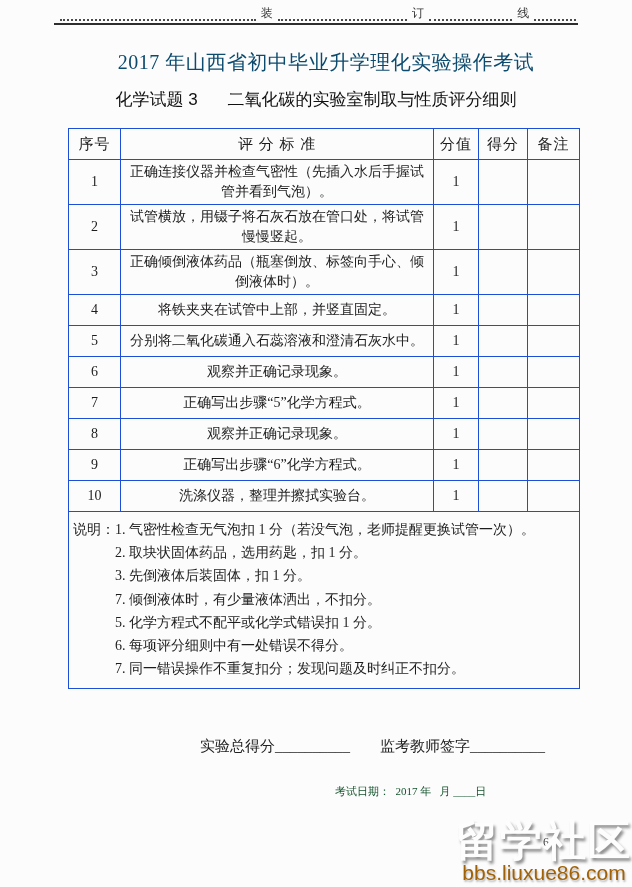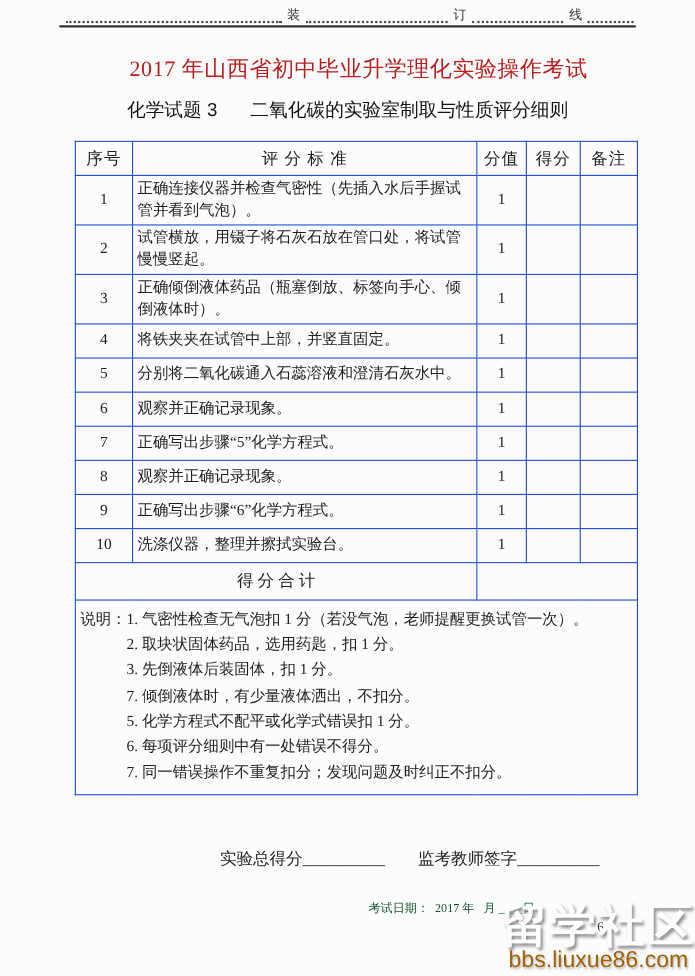--- a/index.html
+++ b/index.html
@@ -16,7 +16,7 @@
   .binding-char{font-size:12px;color:#333;padding:0 5px;line-height:15px;}
   .solid-line{border-top:2px solid #2e2e2e;margin:2px 54px 0 54px;height:0;}
   
-  .title{text-align:center;font-size:20px;margin-top:24px;letter-spacing:0.5px;color:#b91c1c;padding-left:20px;}
+  .title{text-align:center;font-size:20px;margin-top:24px;letter-spacing:0.5px;color:#0c4a6e;padding-left:20px;}
   .subtitle{
     text-align:center;font-size:17px;font-weight:normal;margin-top:12px;color:#111;
     font-family:"Liberation Sans","DejaVu Sans",sans-serif;

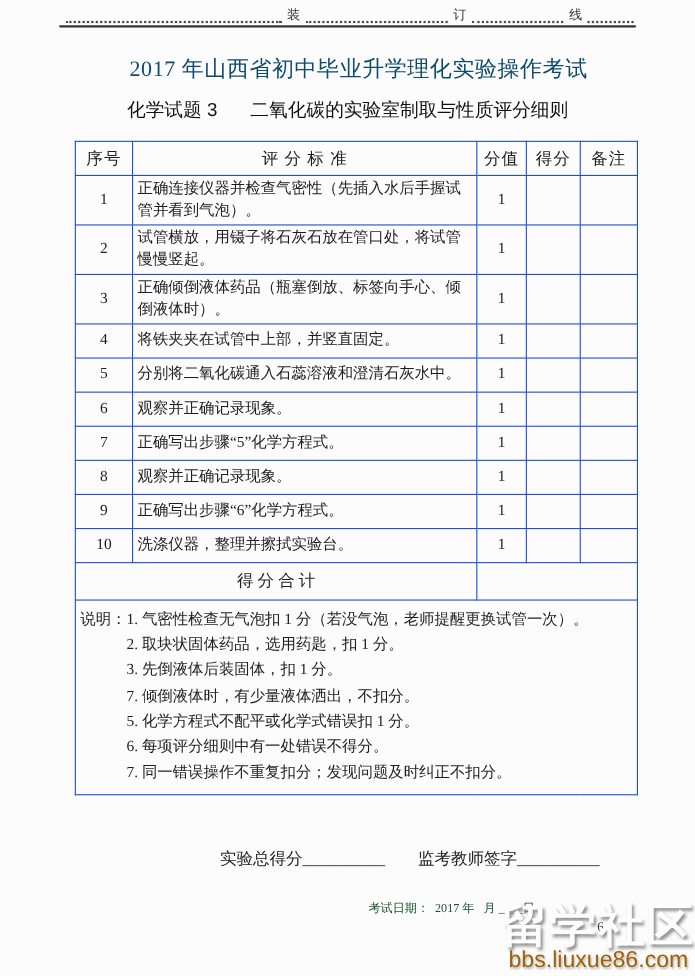--- a/index.html
+++ b/index.html
@@ -28,7 +28,7 @@
   td,th{border:1px solid #1d4ed8;padding:0;font-weight:normal;overflow:hidden;}
   th{font-size:15px;height:30px;letter-spacing:1px;}
   td.center{text-align:center;}
-  td.crit{text-align:left;padding:2px 4px;line-height:20px;}
+  td.crit{text-align:center;padding:2px 4px;line-height:20px;}
   tr.h2{height:45px;}
   tr.h1{height:31px;}
   tr.total td{height:33px;font-size:15px;}

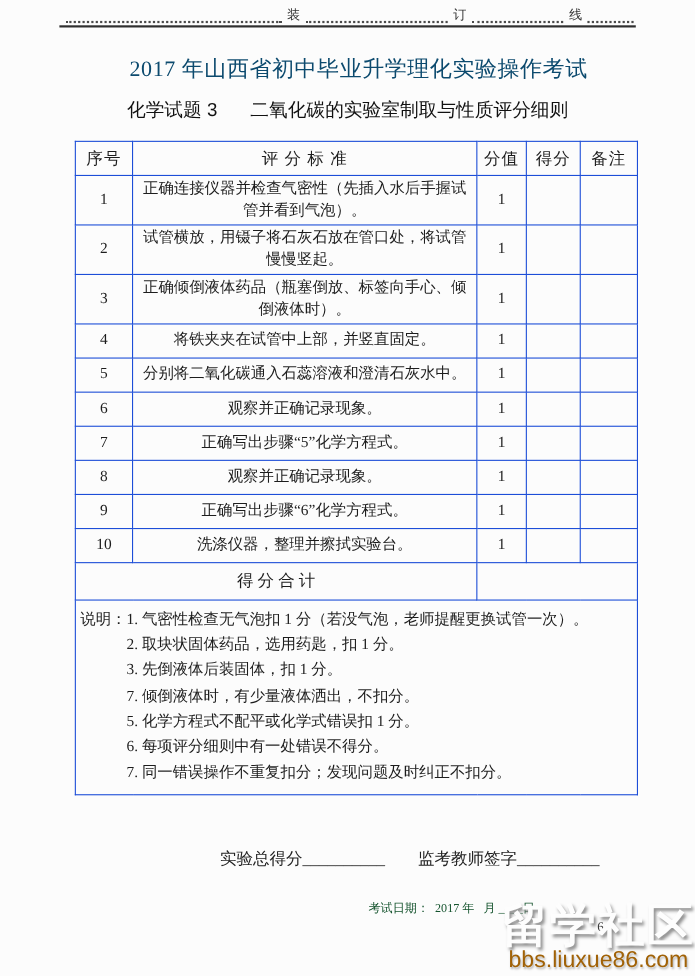--- a/index.html
+++ b/index.html
@@ -155,10 +155,6 @@
     <td></td>
     <td></td>
   </tr>
-  <tr class="total">
-    <td colspan="2" class="center">得 分 合 计</td>
-    <td colspan="3"></td>
-  </tr>
   <tr>
     <td colspan="5" class="notes-td">
       <div class="notes-wrap">

